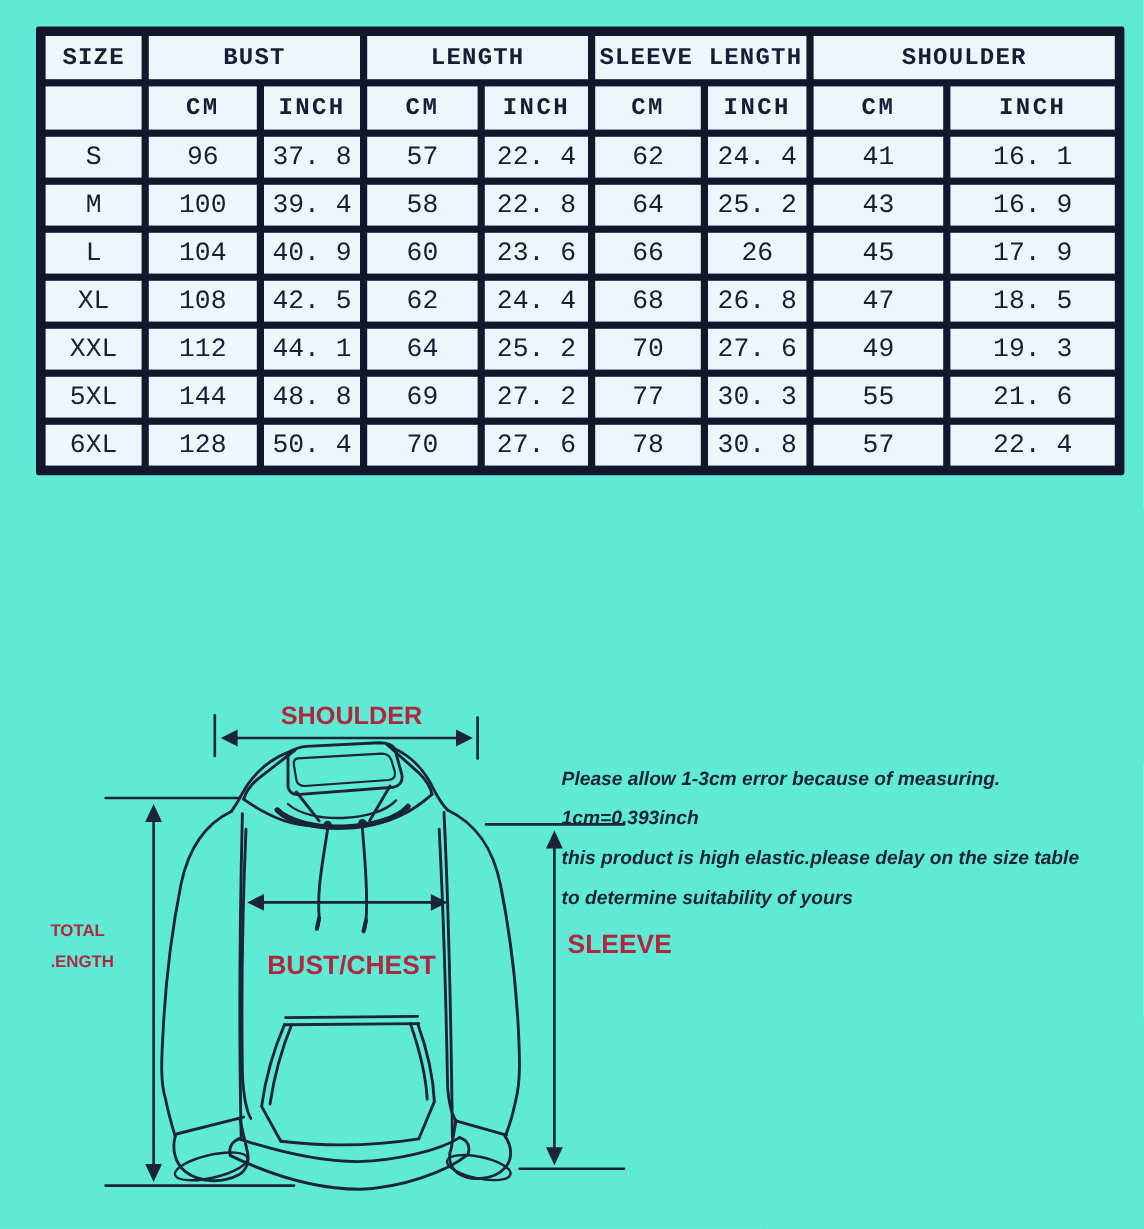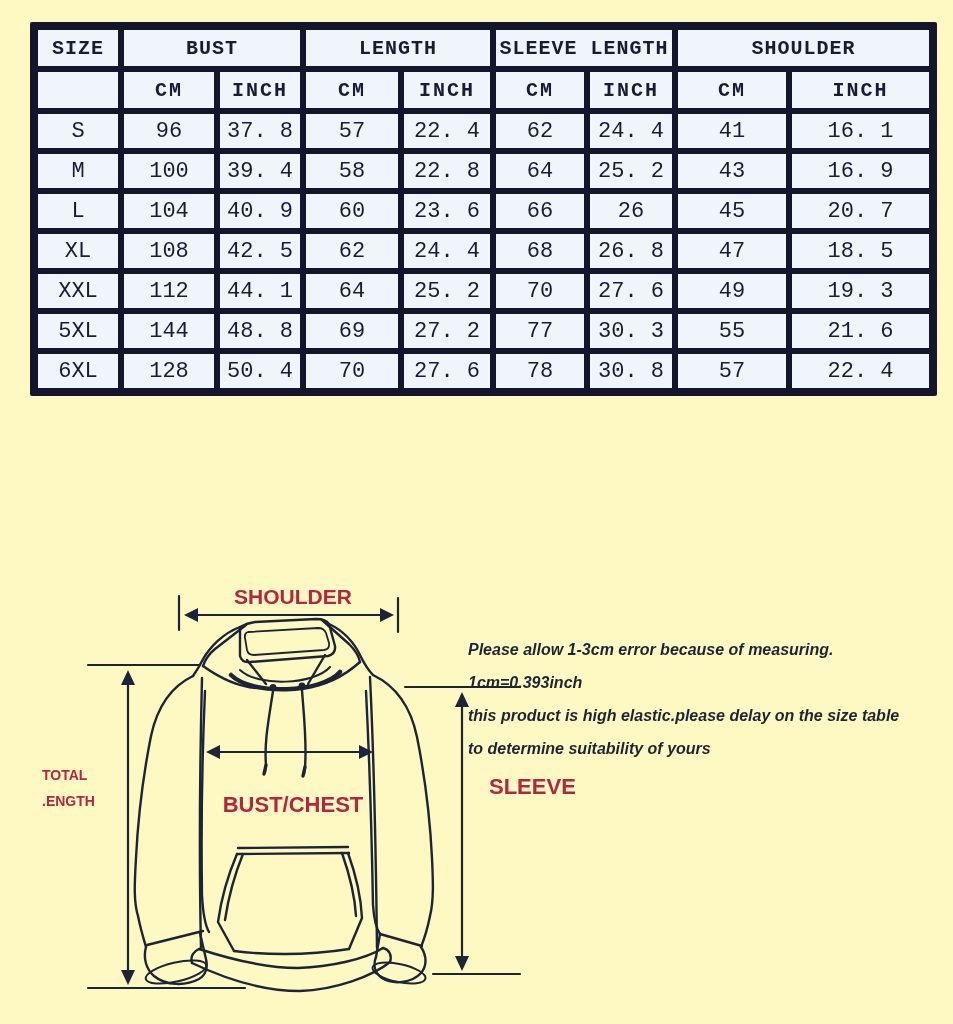--- a/index.html
+++ b/index.html
@@ -4,7 +4,7 @@
 <style>
   html,body{margin:0;padding:0;}
   body{width:953px;height:1024px;background:#e8eef9;font-family:"Liberation Sans","DejaVu Sans",sans-serif;}
-  .page{position:relative;width:953px;height:1024px;background:#fef9c3;overflow:hidden;}
+  .page{position:relative;width:953px;height:1024px;background:#5eead4;overflow:hidden;}
 
   
   .table-frame{position:absolute;left:30px;top:22px;background:#14162e;padding:2px;border-radius:2px;}

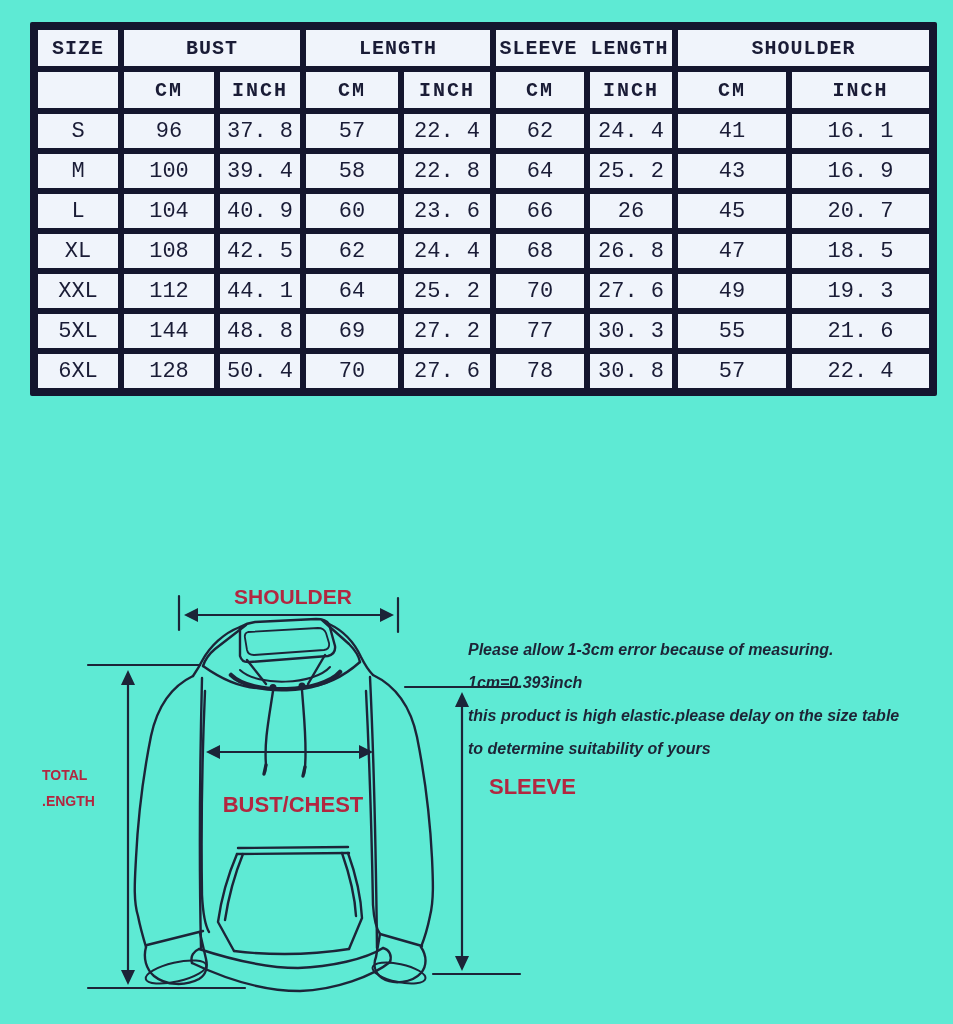--- a/index.html
+++ b/index.html
@@ -102,7 +102,7 @@
       <td>66</td>
       <td>26</td>
       <td>45</td>
-      <td>20. 7</td>
+      <td>17. 9</td>
     </tr>
           <tr>
       <td>XL</td>

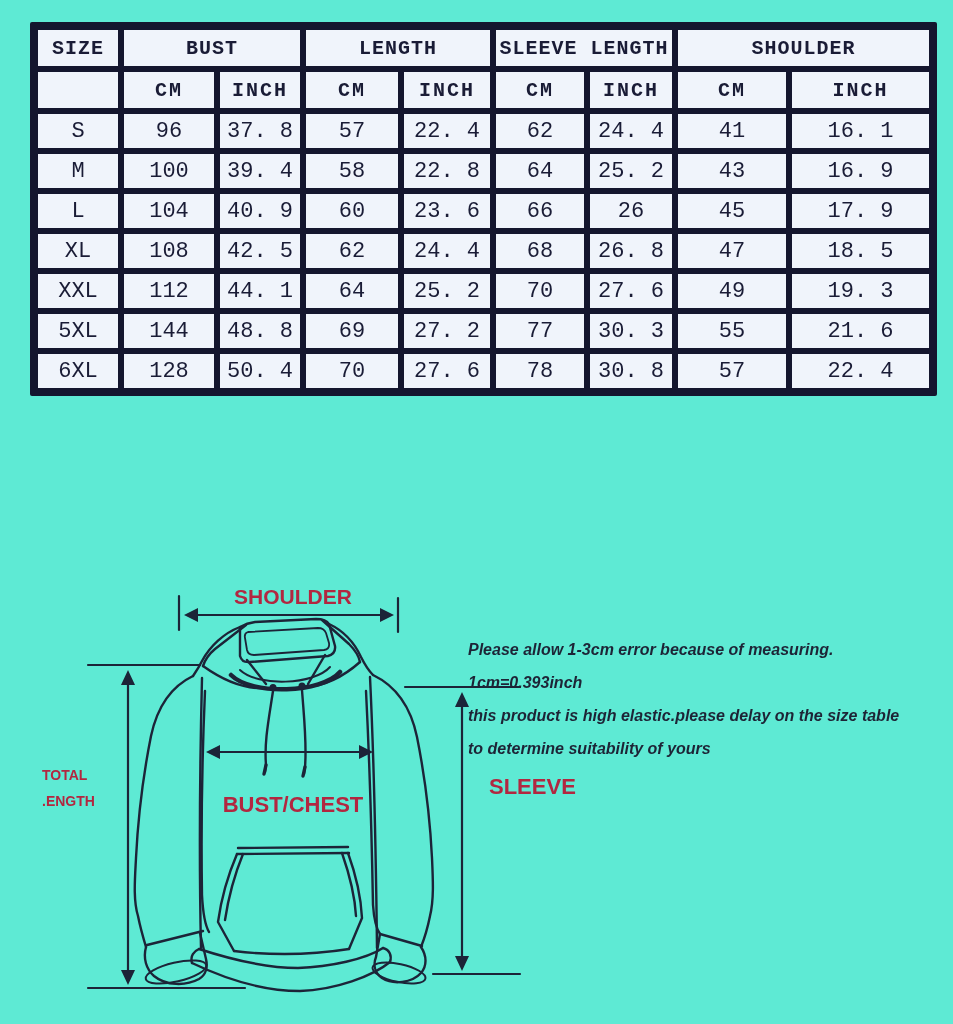--- a/index.html
+++ b/index.html
@@ -25,7 +25,7 @@
   .lbl-shoulder{left:234px;top:584px;width:112px;text-align:center;font-size:21px;}
   .lbl-bust{left:222px;top:792px;width:142px;text-align:center;font-size:22px;}
   .lbl-total{left:42px;top:762px;width:100px;text-align:left;font-size:14px;line-height:26px;}
-  .lbl-sleeve{left:473px;top:774px;width:110px;text-align:left;font-size:22px;margin-left:16px;}
+  .lbl-sleeve{left:473px;top:774px;width:110px;text-align:left;font-size:22px;}
 
   
   .notes{position:absolute;left:468px;top:633px;width:485px;text-align:left;

